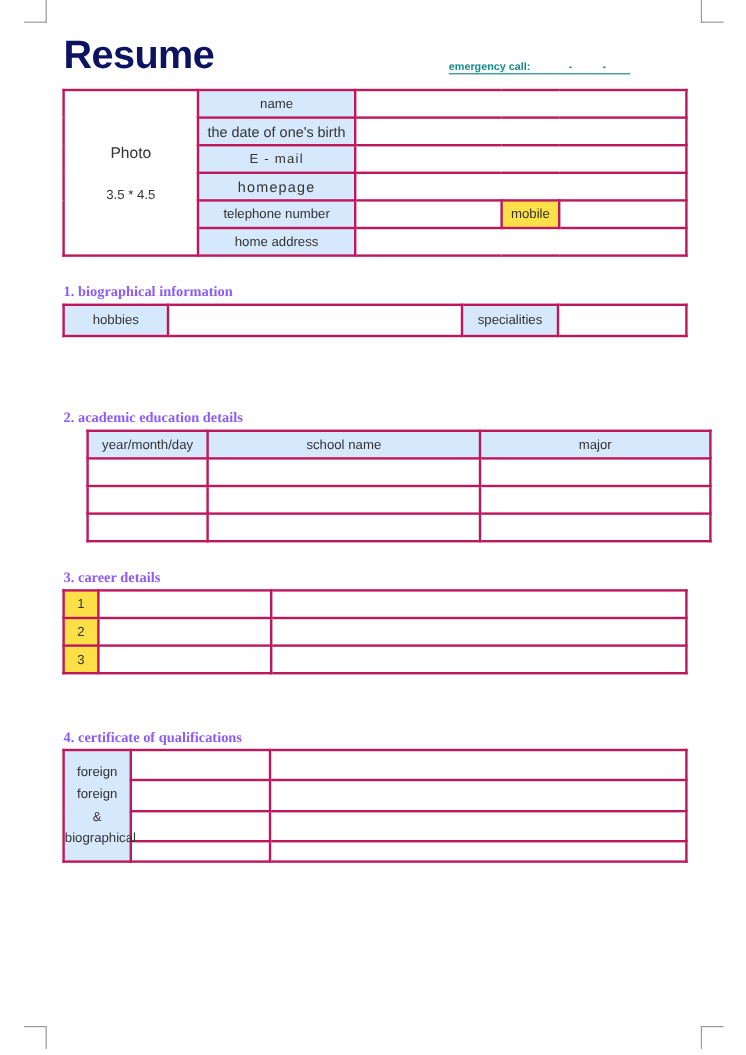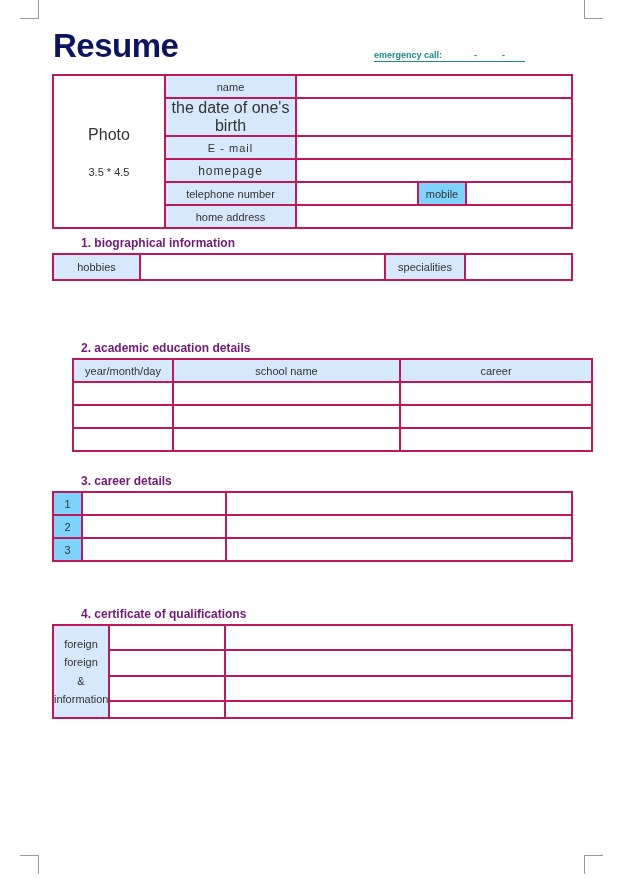--- a/index.html
+++ b/index.html
@@ -60,7 +60,7 @@
     <td colspan="3"></td>
   </tr>
   <tr style="height:23px">
-    <td class="hd" style="font-size:16px">the date of one's birth</td>
+    <td class="hd" style="font-size:12px">the date of one's birth</td>
     <td colspan="3"></td>
   </tr>
   <tr style="height:23px">

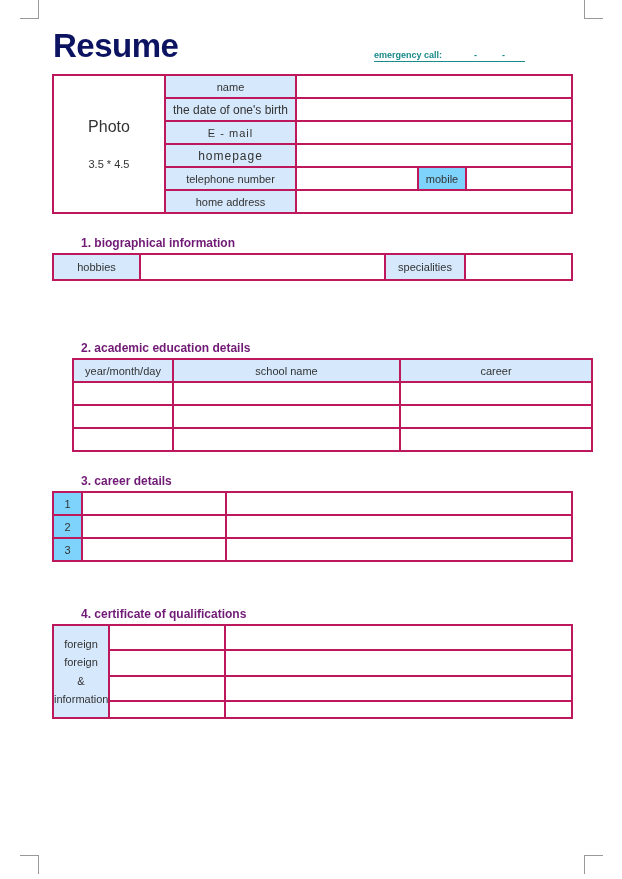--- a/index.html
+++ b/index.html
@@ -53,7 +53,7 @@
   <tbody>
       <tr style="height:23px">
     <td rowspan="6">
-      <div style="margin-bottom:22px;font-size:16px">Photo</div>
+      <div style="margin-bottom:22px;font-size:13px">Photo</div>
       <div style="font-size:11px">3.5 * 4.5</div>
     </td>
     <td class="hd">name</td>

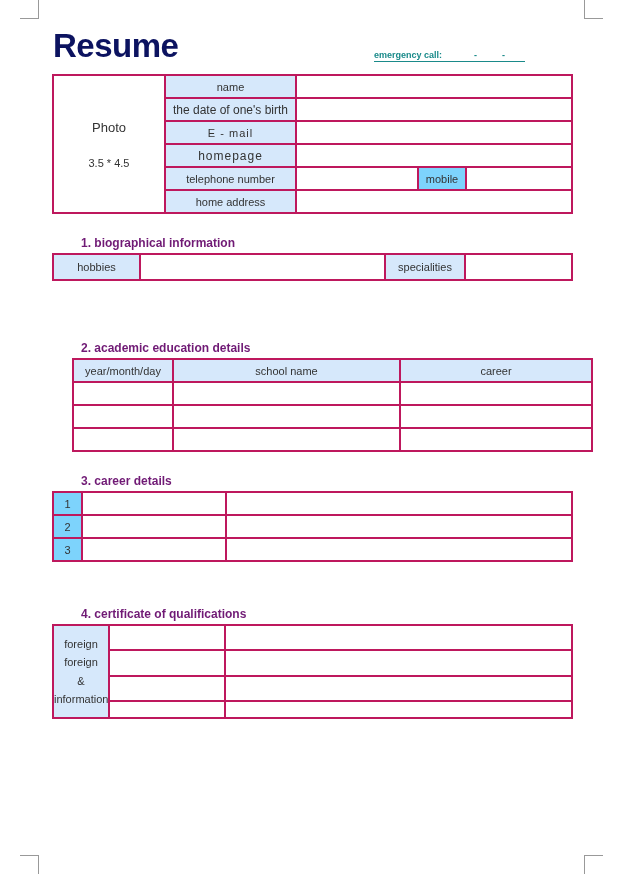--- a/index.html
+++ b/index.html
@@ -18,7 +18,7 @@
   table { position:absolute; border-collapse:collapse; table-layout:fixed; font-size:11px; font-family:"Liberation Sans", sans-serif; }
   td { border:2px solid #be185d; padding:0; text-align:center; vertical-align:middle; color:#333; }
   .hd { background:#d6e8fb; }
-  .gr { background:#7dd3fc; }
+  .gr { background:#fde047; }
   .section { position:absolute; left:53px; font-size:12px; font-weight:bold; color:#701a75; font-family:Liberation Sans, sans-serif;margin-left:28px; }
 
   #t-profile { left:52px; top:74px; width:519px; }

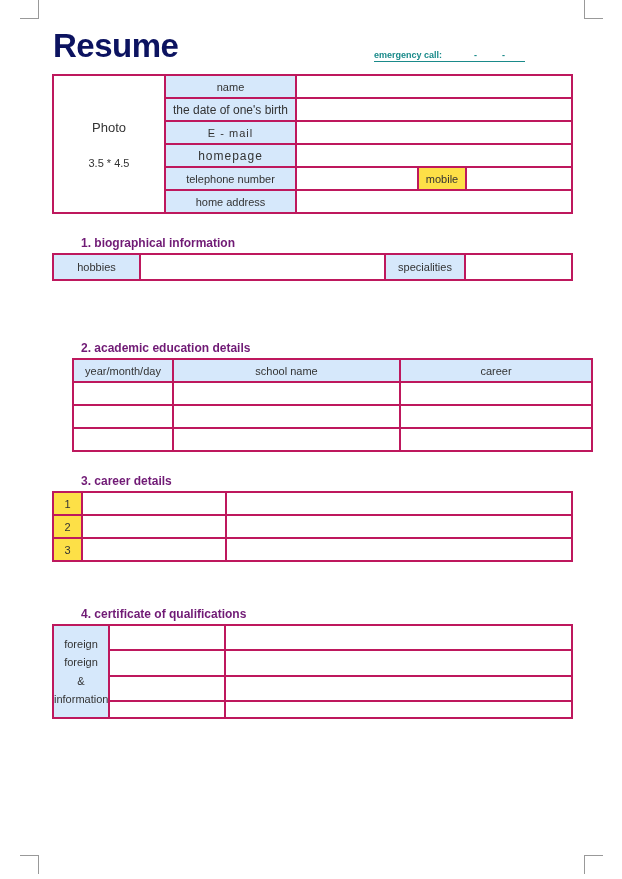--- a/index.html
+++ b/index.html
@@ -19,7 +19,7 @@
   td { border:2px solid #be185d; padding:0; text-align:center; vertical-align:middle; color:#333; }
   .hd { background:#d6e8fb; }
   .gr { background:#fde047; }
-  .section { position:absolute; left:53px; font-size:12px; font-weight:bold; color:#701a75; font-family:Liberation Sans, sans-serif;margin-left:28px; }
+  .section { position:absolute; left:53px; font-size:12px; font-weight:bold; color:#8b5cf6; font-family:Liberation Serif, serif; }
 
   #t-profile { left:52px; top:74px; width:519px; }
   #t-bio { left:52px; top:253px; width:519px; }

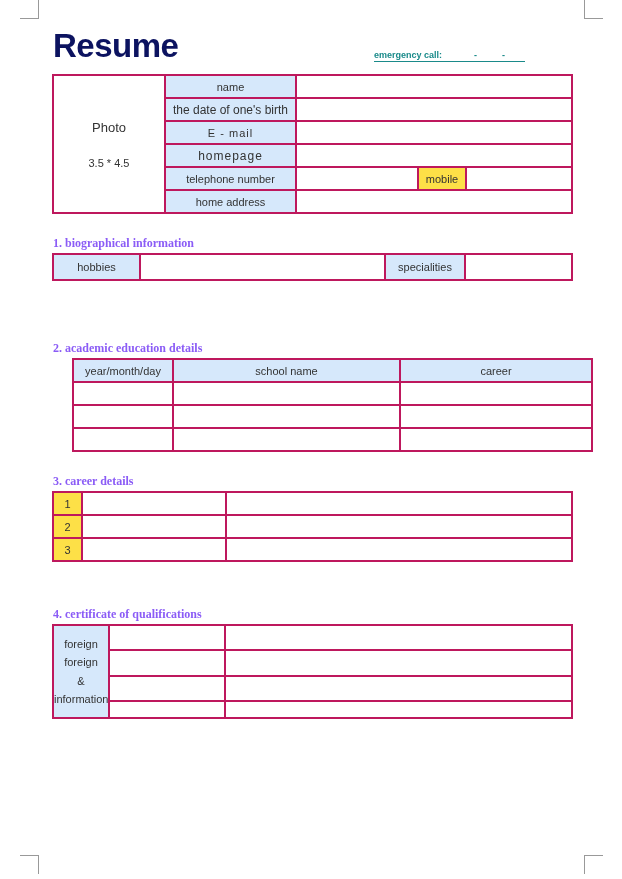--- a/index.html
+++ b/index.html
@@ -113,7 +113,7 @@
       <tr style="height:23px">
     <td class="hd">year/month/day</td>
     <td class="hd">school name</td>
-    <td class="hd">career</td>
+    <td class="hd">major</td>
   </tr>
   <tr style="height:23px">
         <td></td>

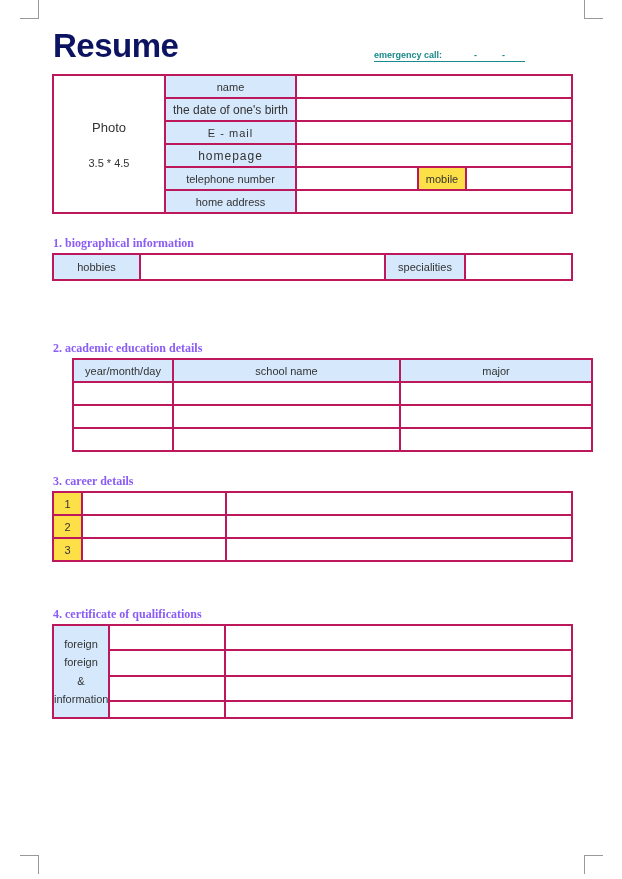--- a/index.html
+++ b/index.html
@@ -172,7 +172,7 @@
       <div>foreign</div>
       <div>foreign</div>
       <div>&amp;</div>
-      <div>information</div>
+      <div>biographical</div>
     </td>
     <td></td>
         <td></td>

